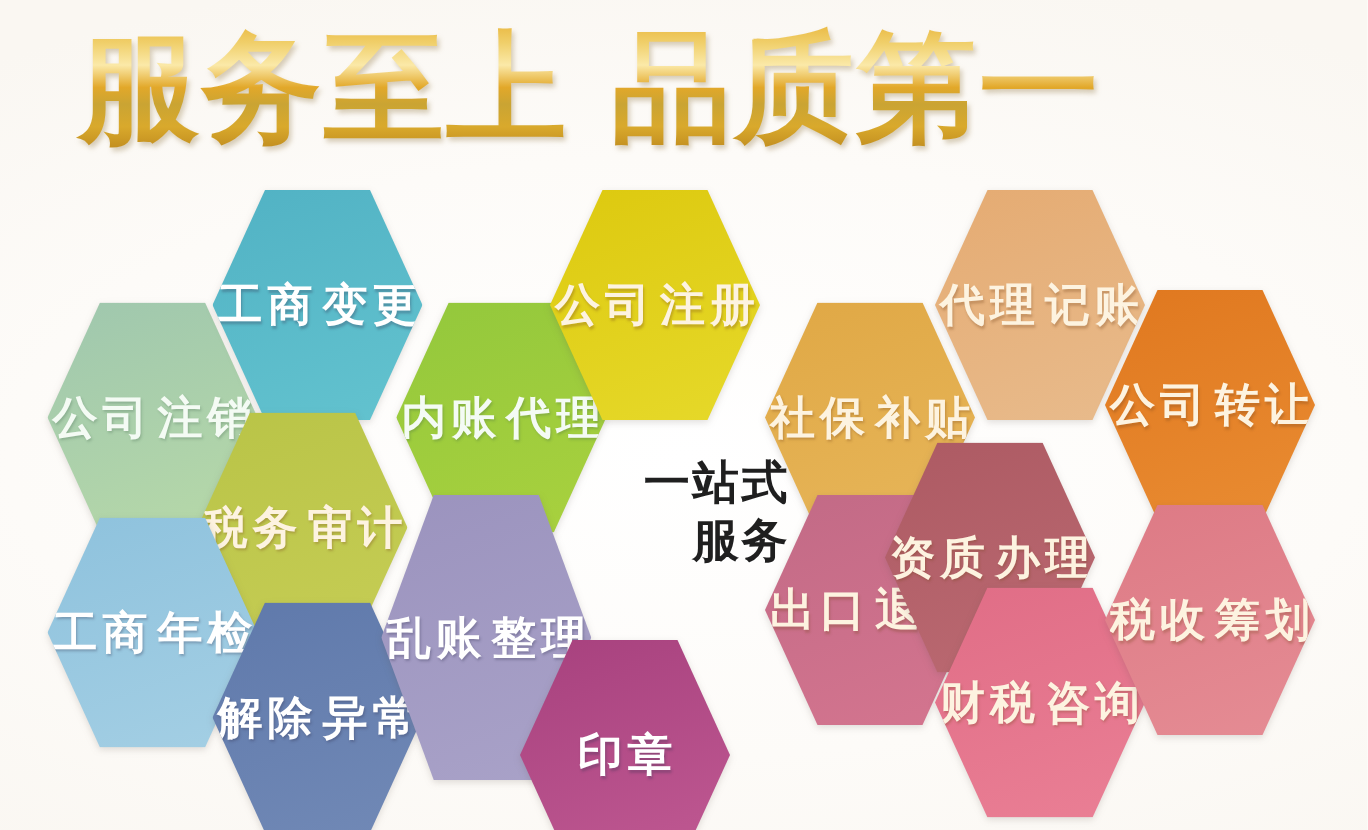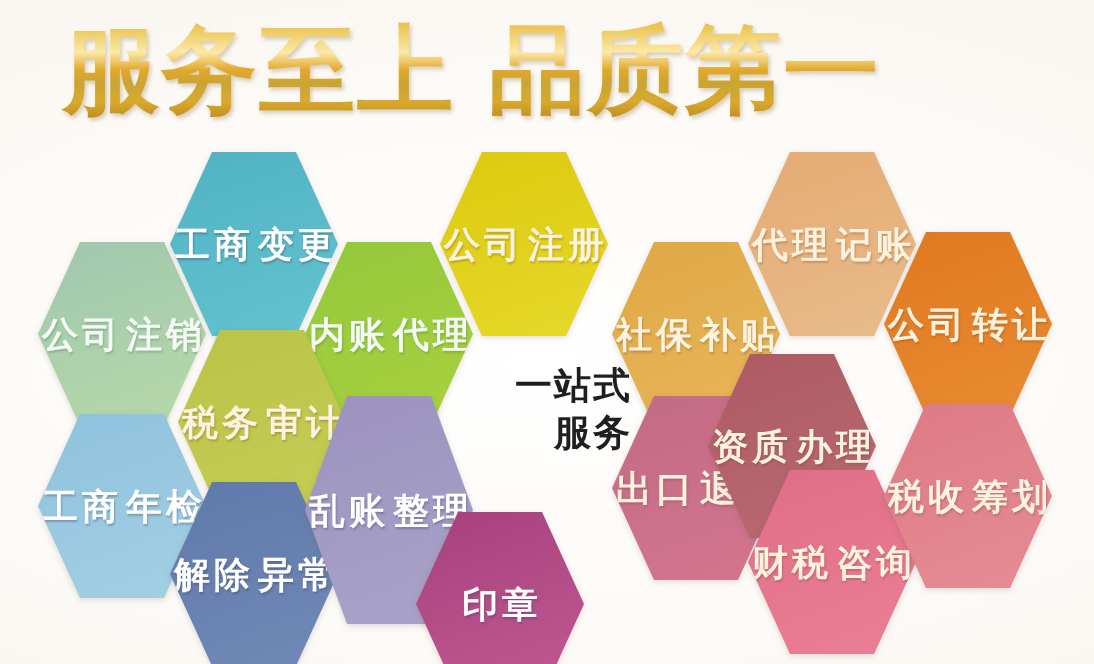--- a/index.html
+++ b/index.html
@@ -119,7 +119,7 @@
         </div>
       </div>
       <div class="hexwrap" style="left: 305px; top: 242px; width: 168px; height: 184px;">
-        <div class="hex lightfont" style="left: 0px; top: 0px; width: 168px; height: 184px; background: linear-gradient(160deg, rgb(147, 200, 60) 0%, rgb(169, 209, 62) 100%); text-align: right;">
+        <div class="hex lightfont" style="left: 12px; top: 0px; width: 168px; height: 184px; background: linear-gradient(160deg, rgb(147, 200, 60) 0%, rgb(169, 209, 62) 100%); text-align: right;">
           <div class="line">内账</div>
           <div class="line">代理</div>
         </div>

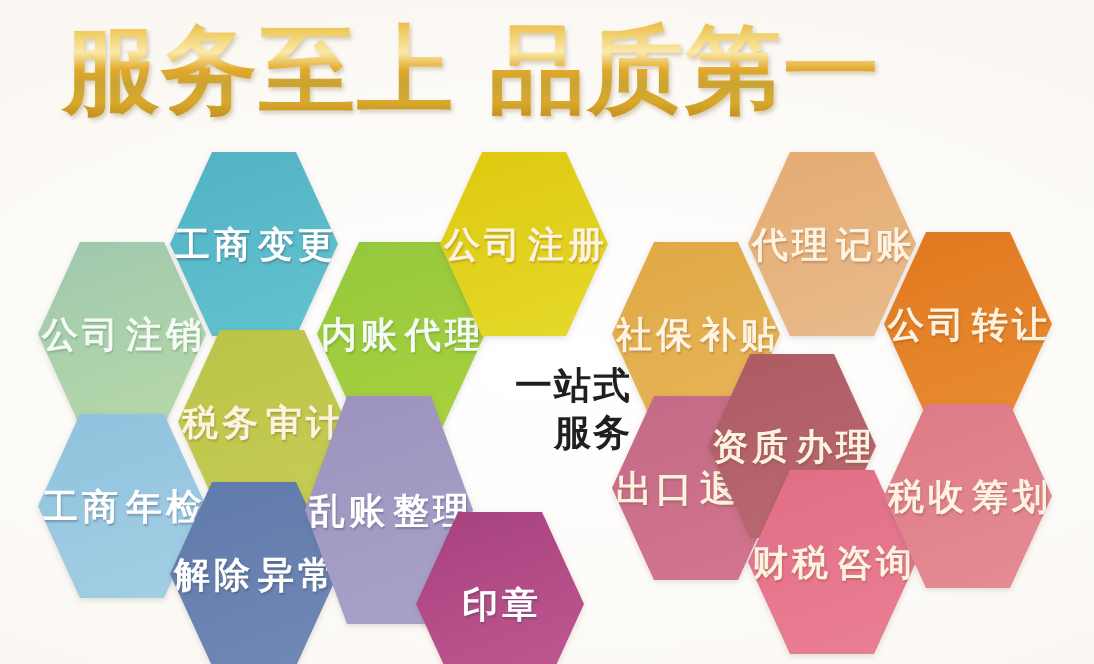--- a/index.html
+++ b/index.html
@@ -148,7 +148,7 @@
           <div class="line">转让</div>
         </div>
       </div>
-      <div class="hexwrap" style="left: 178px; top: 330px; width: 168px; height: 184px; text-align: right;">
+      <div class="hexwrap" style="left: 158px; top: 330px; width: 168px; height: 184px; text-align: right;">
         <div class="hex creamfont" style="left: 0px; top: 0px; width: 168px; height: 184px; background: linear-gradient(160deg, rgb(185, 196, 71) 0%, rgb(198, 205, 85) 100%);">
           <div class="line">税务</div>
           <div class="line">审计</div>

